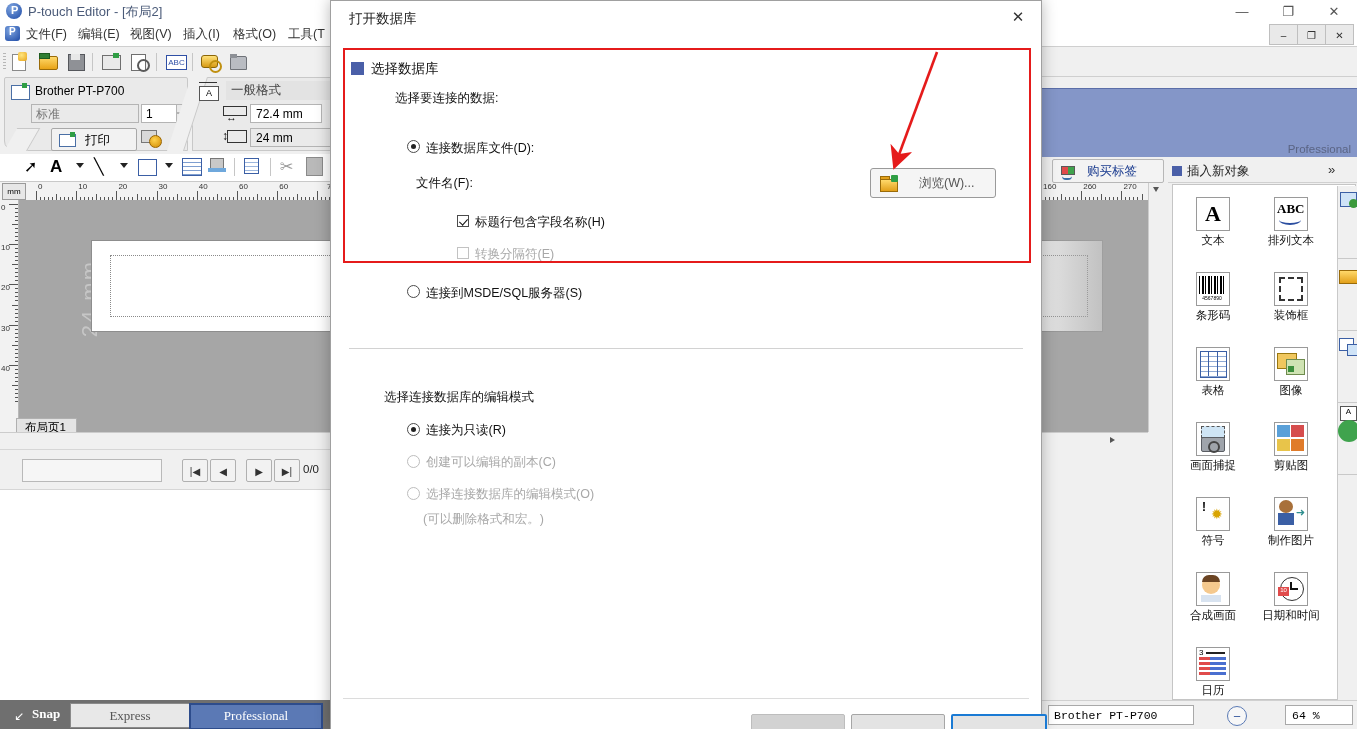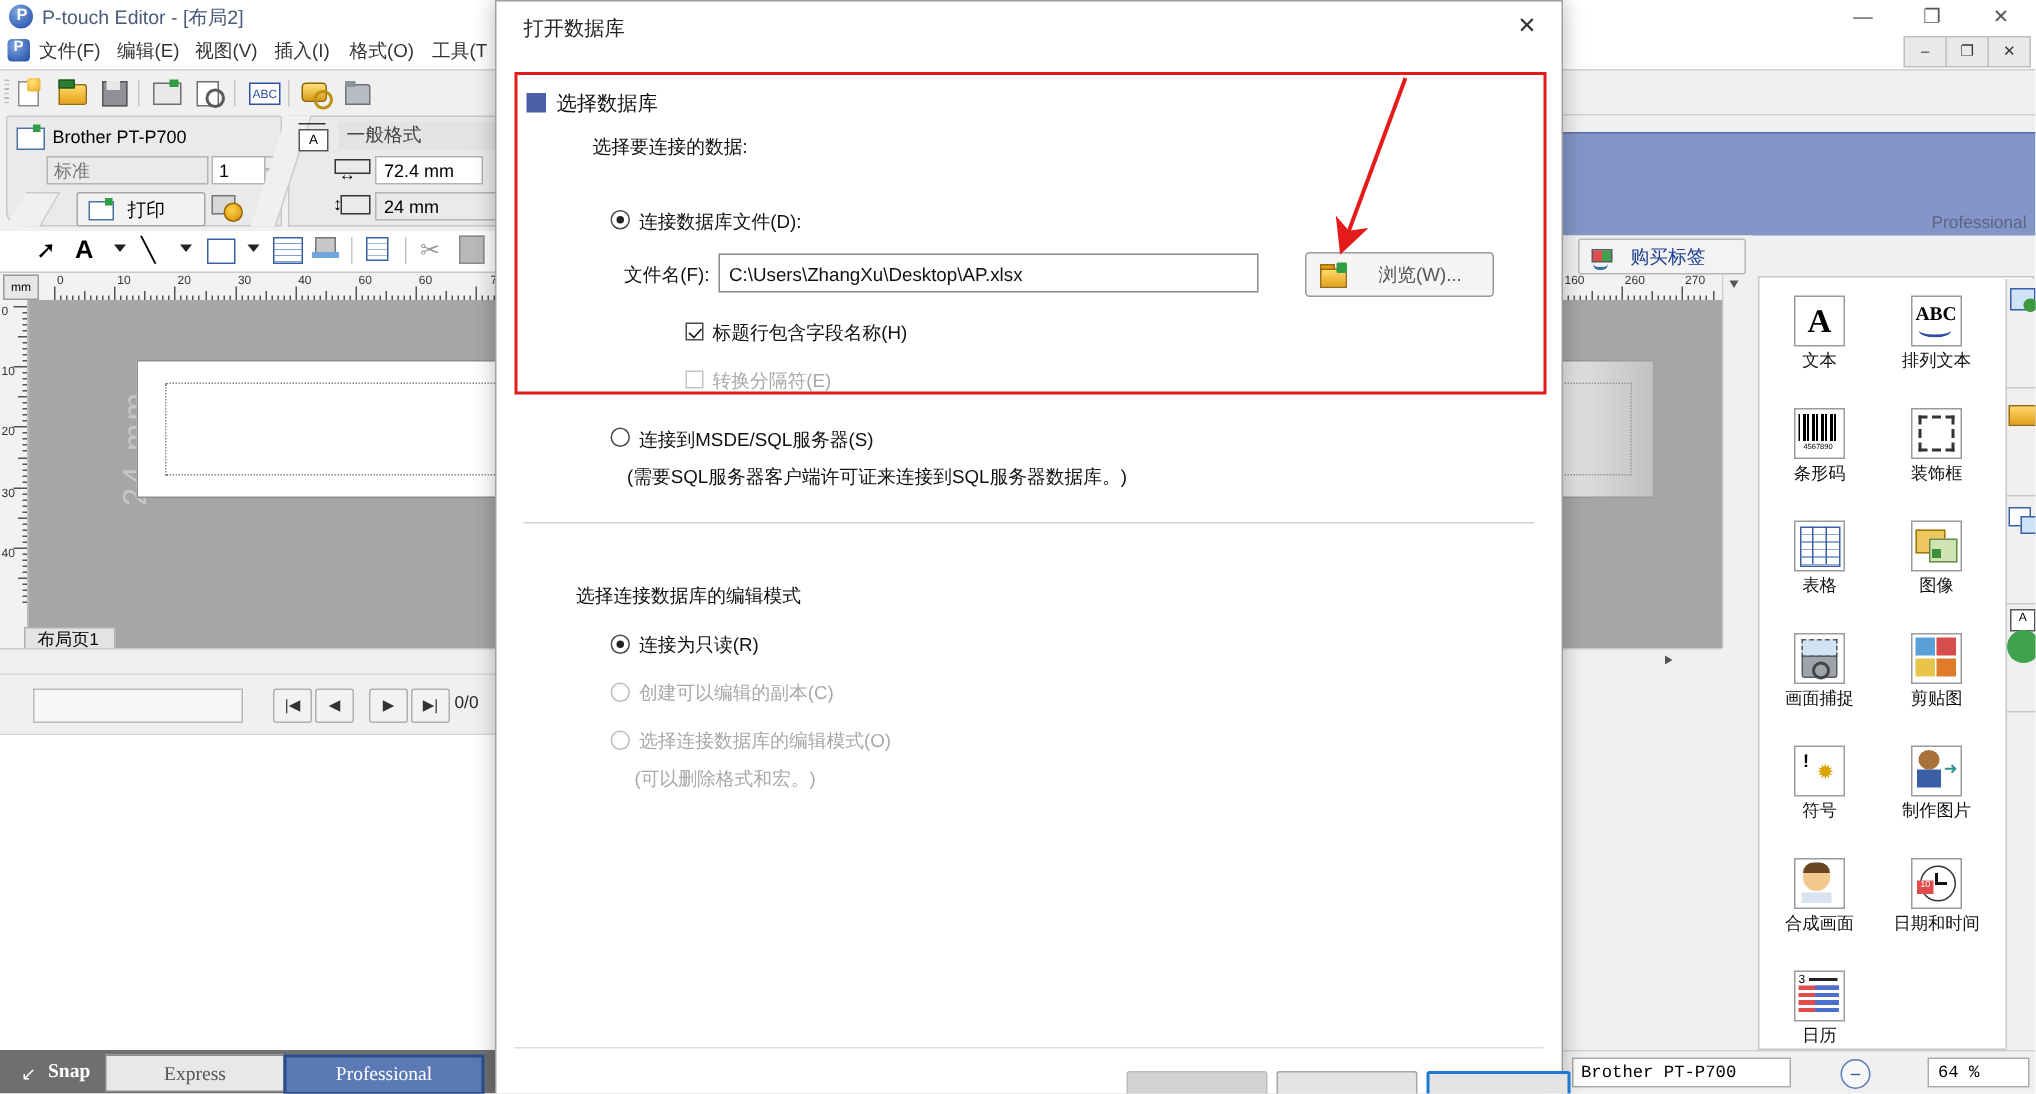--- a/index.html
+++ b/index.html
@@ -792,6 +792,11 @@
   </div>
 
   <div class="objpanel">
+    <div class="objhdr">
+      <div class="sq"></div>
+      <div class="t">插入新对象</div>
+      <div class="more">»</div>
+    </div>
     <div class="objbody">
 
       <div class="objitem" style="left:10px;top:12px">

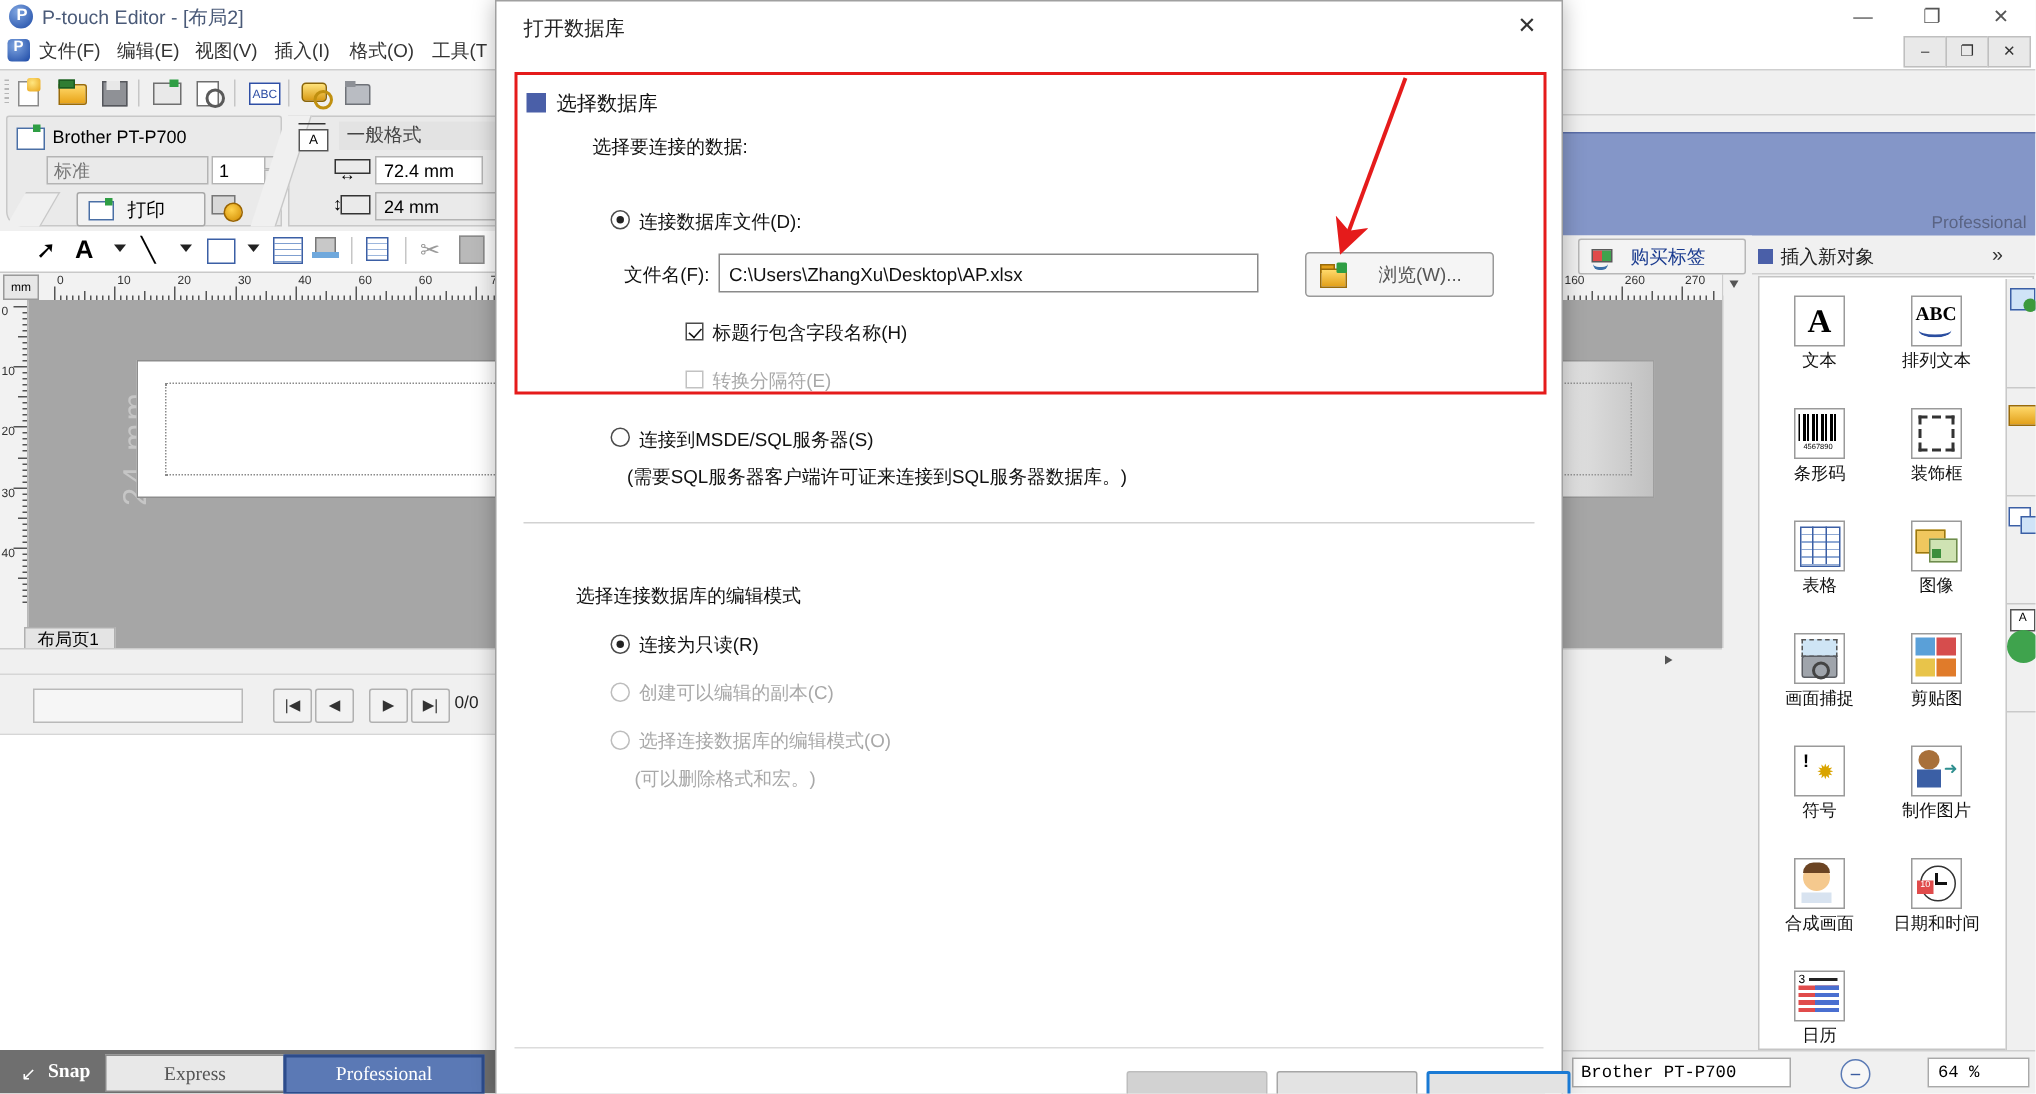--- a/index.html
+++ b/index.html
@@ -959,7 +959,6 @@
     <div class="rlab" style="left:95px;top:139px">连接数据库文件(D):</div>
 
     <div class="flab">文件名(F):</div>
-    <div class="finput">C:\Users\ZhangXu\Desktop\AP.xlsx</div>
     <div class="browse">
       <div class="fico">
           <div class="gp"></div>

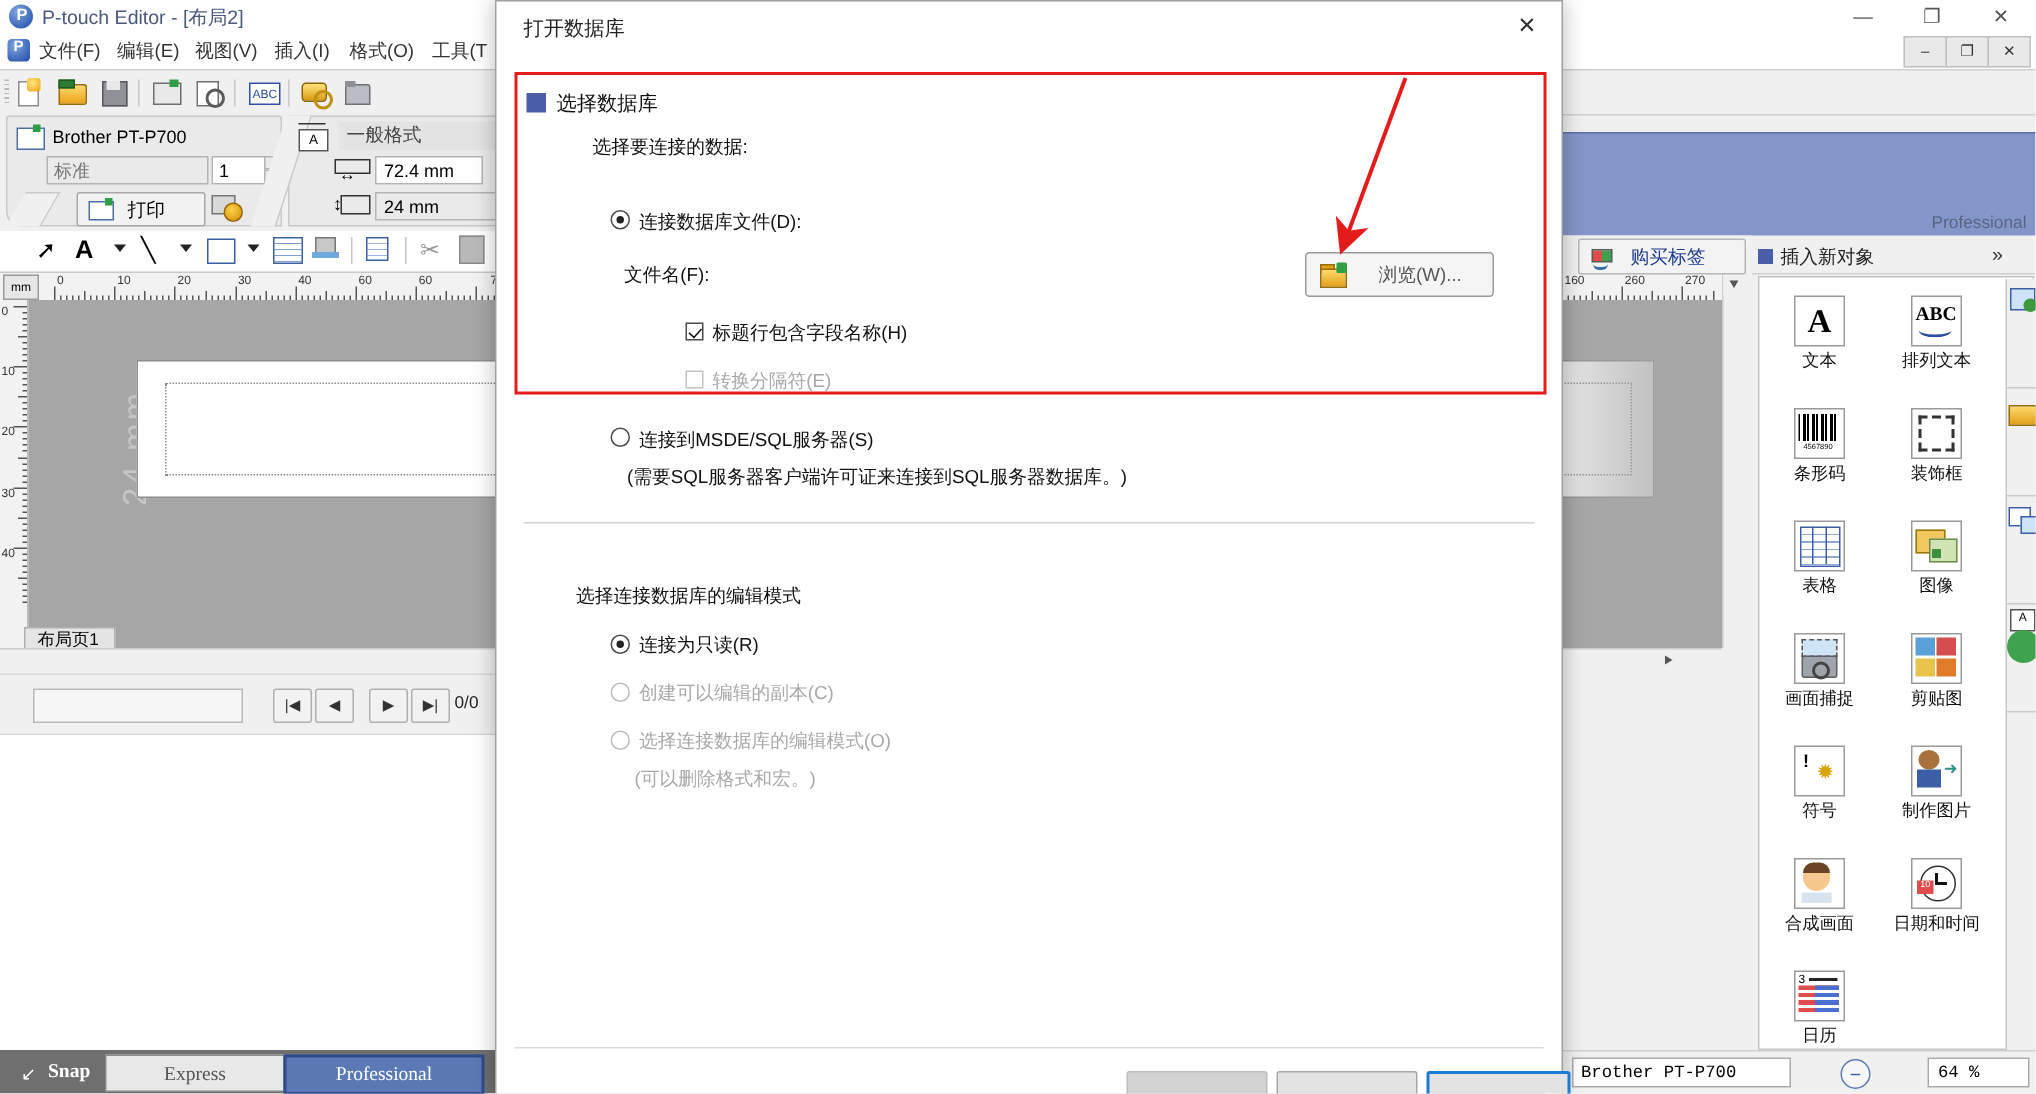--- a/index.html
+++ b/index.html
@@ -974,7 +974,6 @@
 
     <div class="radio" style="left:76px;top:284px"></div>
     <div class="rlab" style="left:95px;top:284px">连接到MSDE/SQL服务器(S)</div>
-    <div class="rlab" style="left:87px;top:309px">(需要SQL服务器客户端许可证来连接到SQL服务器数据库。)</div>
 
     <div class="hr" style="top:347px"></div>
 

